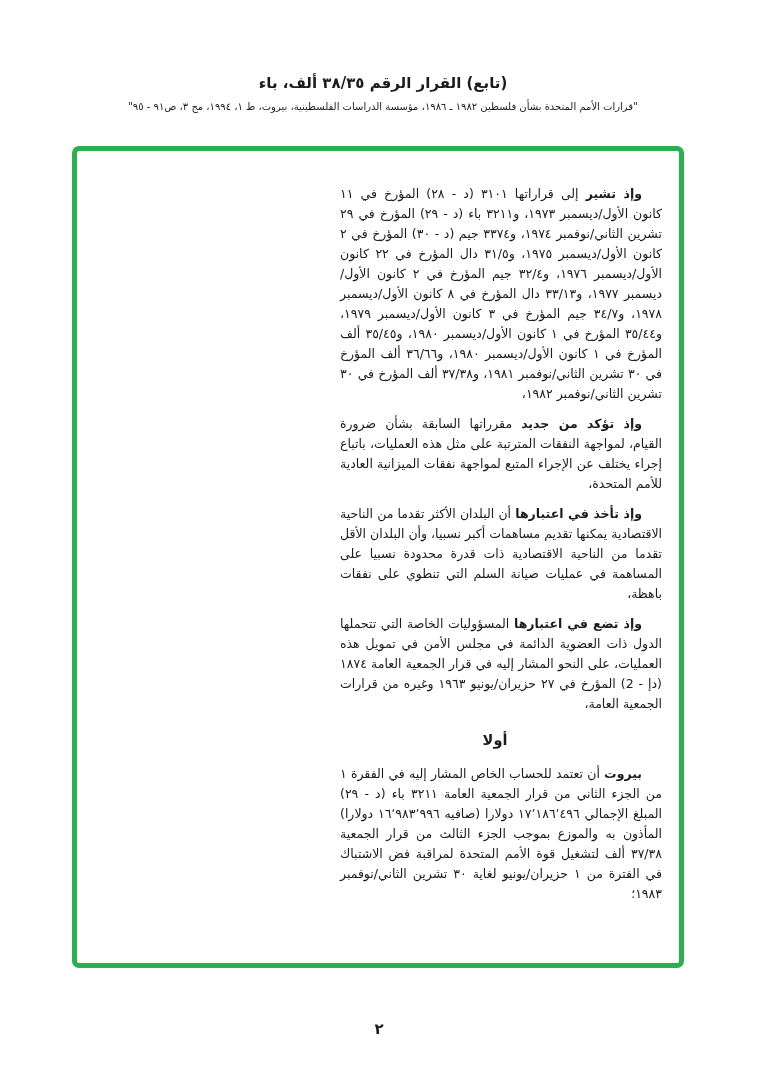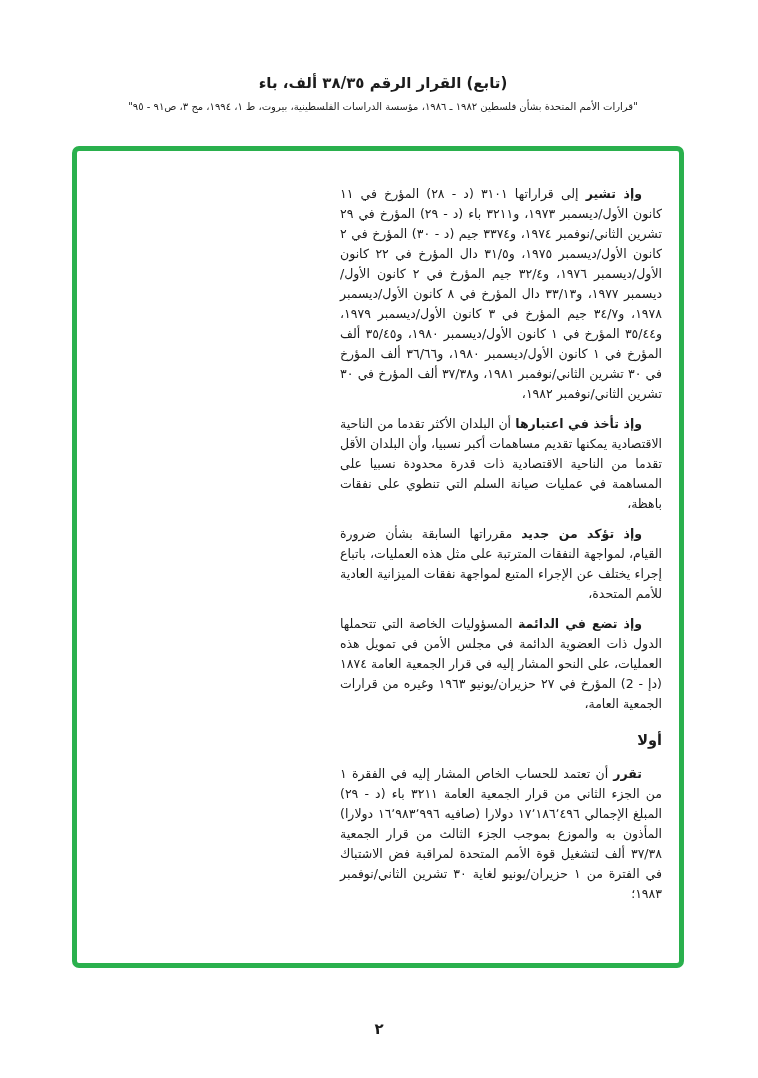--- a/index.html
+++ b/index.html
@@ -98,13 +98,13 @@
     </p>
 
     <p class="para">
-      <span class="lead">وإذ تأخذ في اعتبارها</span>
-      <span>أن البلدان الأكثر تقدما من الناحية الاقتصادية يمكنها تقديم مساهمات أكبر نسبيا، وأن البلدان الأقل تقدما من الناحية الاقتصادية ذات قدرة محدودة نسبيا على المساهمة في عمليات صيانة السلم التي تنطوي على نفقات باهظة،</span>
+      <span class="lead">وإذ تؤكد من جديد</span>
+      <span>مقرراتها السابقة بشأن ضرورة القيام، لمواجهة النفقات المترتبة على مثل هذه العمليات، باتباع إجراء يختلف عن الإجراء المتبع لمواجهة نفقات الميزانية العادية للأمم المتحدة،</span>
     </p>
 
     <p class="para">
-      <span class="lead">وإذ تؤكد من جديد</span>
-      <span>مقرراتها السابقة بشأن ضرورة القيام، لمواجهة النفقات المترتبة على مثل هذه العمليات، باتباع إجراء يختلف عن الإجراء المتبع لمواجهة نفقات الميزانية العادية للأمم المتحدة،</span>
+      <span class="lead">وإذ تأخذ في اعتبارها</span>
+      <span>أن البلدان الأكثر تقدما من الناحية الاقتصادية يمكنها تقديم مساهمات أكبر نسبيا، وأن البلدان الأقل تقدما من الناحية الاقتصادية ذات قدرة محدودة نسبيا على المساهمة في عمليات صيانة السلم التي تنطوي على نفقات باهظة،</span>
     </p>
 
     <p class="para">

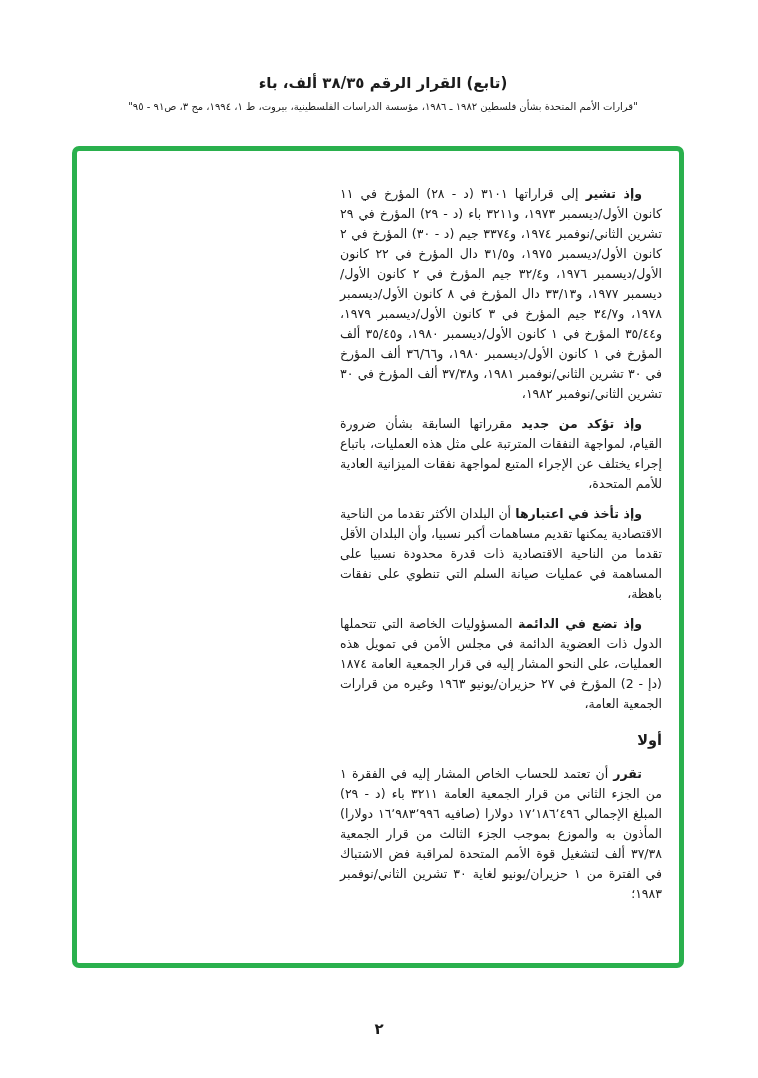--- a/index.html
+++ b/index.html
@@ -108,7 +108,7 @@
     </p>
 
     <p class="para">
-      <span class="lead">وإذ تضع في الدائمة</span>
+      <span class="lead">وإذ تضع في اعتبارها</span>
       <span>المسؤوليات الخاصة التي تتحملها الدول ذات العضوية الدائمة في مجلس الأمن في تمويل هذه العمليات، على النحو المشار إليه في قرار الجمعية العامة ١٨٧٤ (دإ - 2) المؤرخ في ٢٧ حزيران/يونيو ١٩٦٣ وغيره من قرارات الجمعية العامة،</span>
     </p>
 

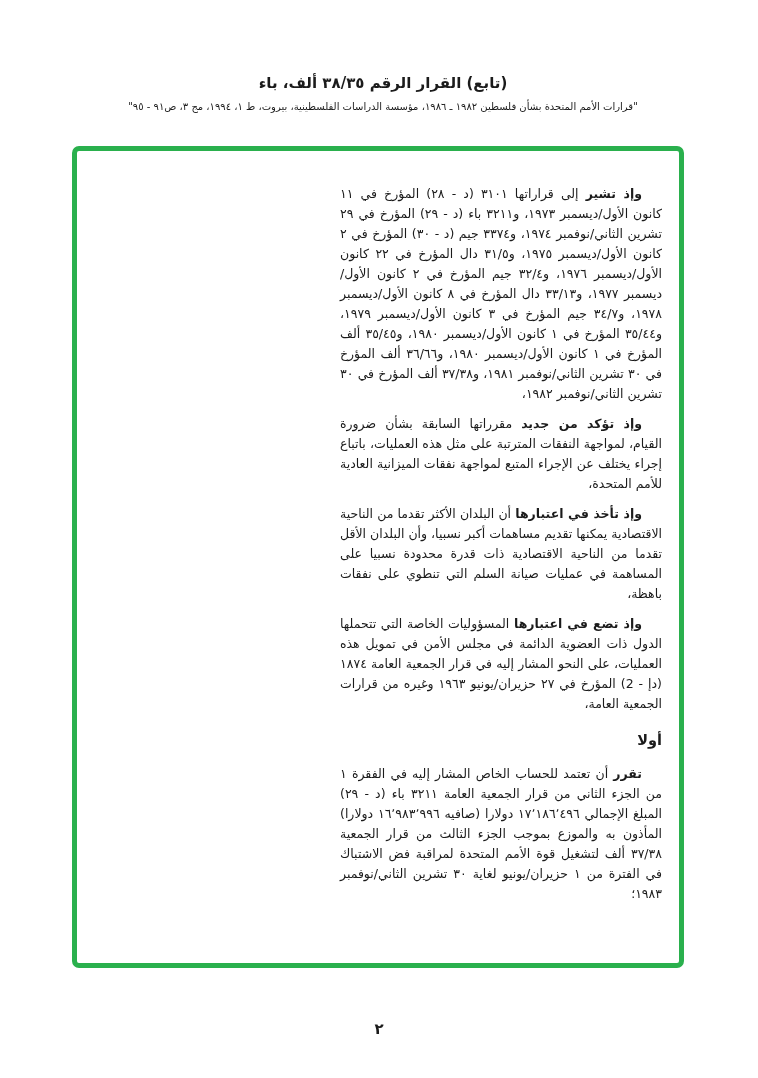--- a/index.html
+++ b/index.html
@@ -62,6 +62,7 @@
   .para:last-child { margin-bottom: 0; }
   .lead { font-weight: bold; }
   .section-heading {
+    text-align: center;
     font-weight: bold;
     font-size: 14.5px;
     margin: 16px 0 14px 0;

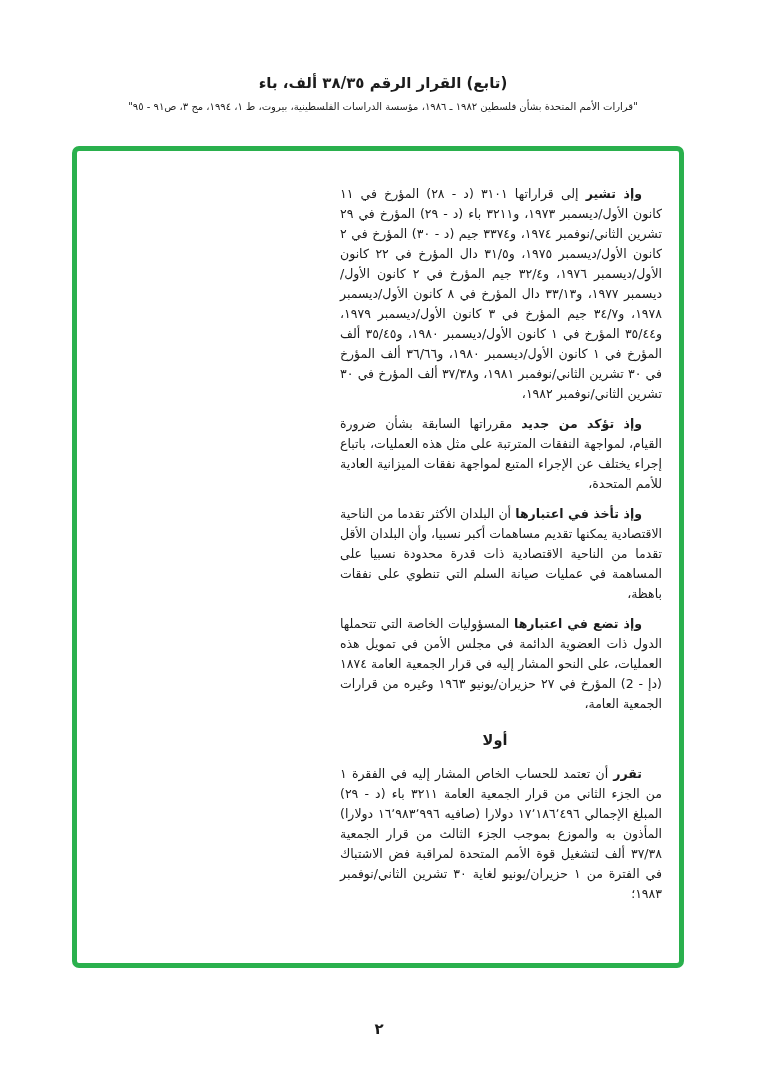--- a/index.html
+++ b/index.html
@@ -116,7 +116,7 @@
     <h2 class="section-heading">أولا</h2>
 
     <p class="para">
-      <span class="lead">تقرر</span>
+      <span class="lead">بيروت</span>
       <span>أن تعتمد للحساب الخاص المشار إليه في الفقرة ١ من الجزء الثاني من قرار الجمعية العامة ٣٢١١ باء (د - ٢٩) المبلغ الإجمالي ١٧٬١٨٦٬٤٩٦ دولارا (صافيه ١٦٬٩٨٣٬٩٩٦ دولارا) المأذون به والموزع بموجب الجزء الثالث من قرار الجمعية ٣٧/٣٨ ألف لتشغيل قوة الأمم المتحدة لمراقبة فض الاشتباك في الفترة من ١ حزيران/يونيو لغاية ٣٠ تشرين الثاني/نوفمبر ١٩٨٣؛</span>
     </p>
 

